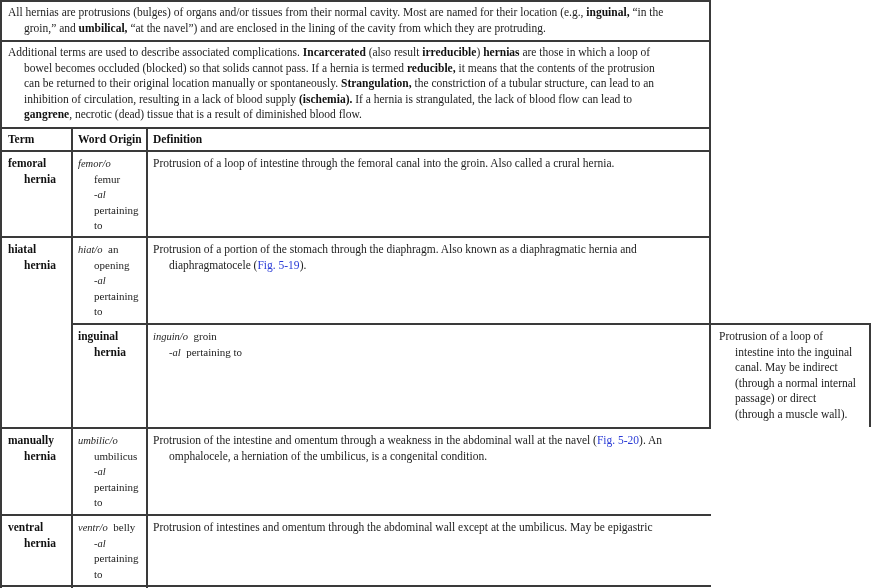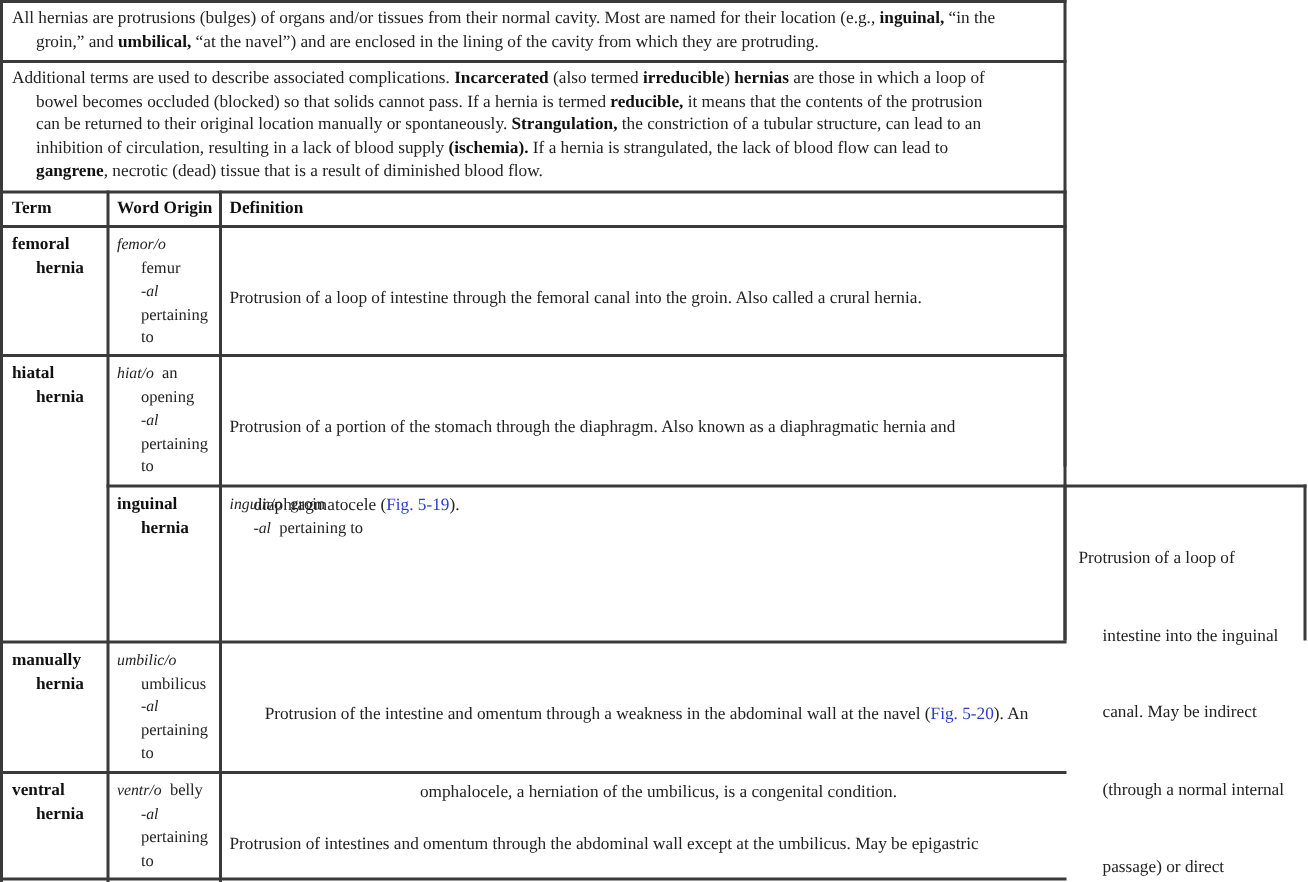--- a/index.html
+++ b/index.html
@@ -55,7 +55,7 @@
 </div>
 
 <div class="para" style="left:0;top:45px;width:711px;">
-  <span class="line"><span>Additional terms are used to describe associated complications. </span><b>Incarcerated</b><span> (also termed </span><b>irreducible</b><span>) </span><b>hernias</b><span> are those in which a loop of</span></span>
+  <span class="line"><span>Additional terms are used to describe associated complications. </span><b>Incarcerated</b><span> (also result </span><b>irreducible</b><span>) </span><b>hernias</b><span> are those in which a loop of</span></span>
   <span class="line cont"><span>bowel becomes occluded (blocked) so that solids cannot pass. If a hernia is termed </span><b>reducible,</b><span> it means that the contents of the protrusion</span></span>
   <span class="line cont"><span>can be returned to their original location manually or spontaneously. </span><b>Strangulation,</b><span> the constriction of a tubular structure, can lead to an</span></span>
   <span class="line cont"><span>inhibition of circulation, resulting in a lack of blood supply </span><b>(ischemia).</b><span> If a hernia is strangulated, the lack of blood flow can lead to</span></span>

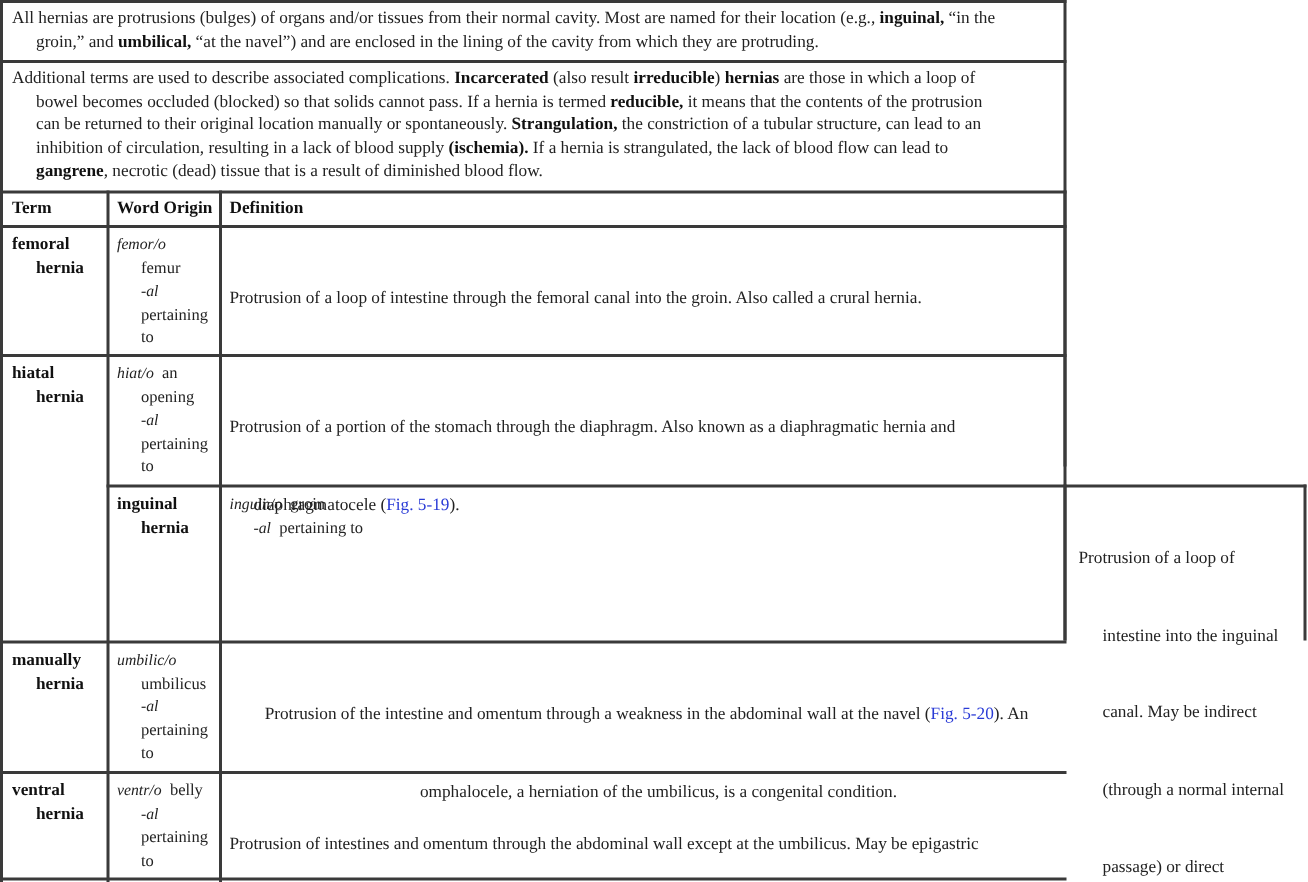--- a/index.html
+++ b/index.html
@@ -19,7 +19,7 @@
   .orig .line { display:block; }
   .orig .ind { padding-left:16px; }
   .orig i { font-style:italic; font-size:10.5px; }
-  .def .line { display:block;margin-top:36px; }
+  .def .line { display:block; }
   .def .ind { padding-left:16px;font-family:Liberation Serif, serif; }
   .link { color:#2a3bd6; }
 </style>

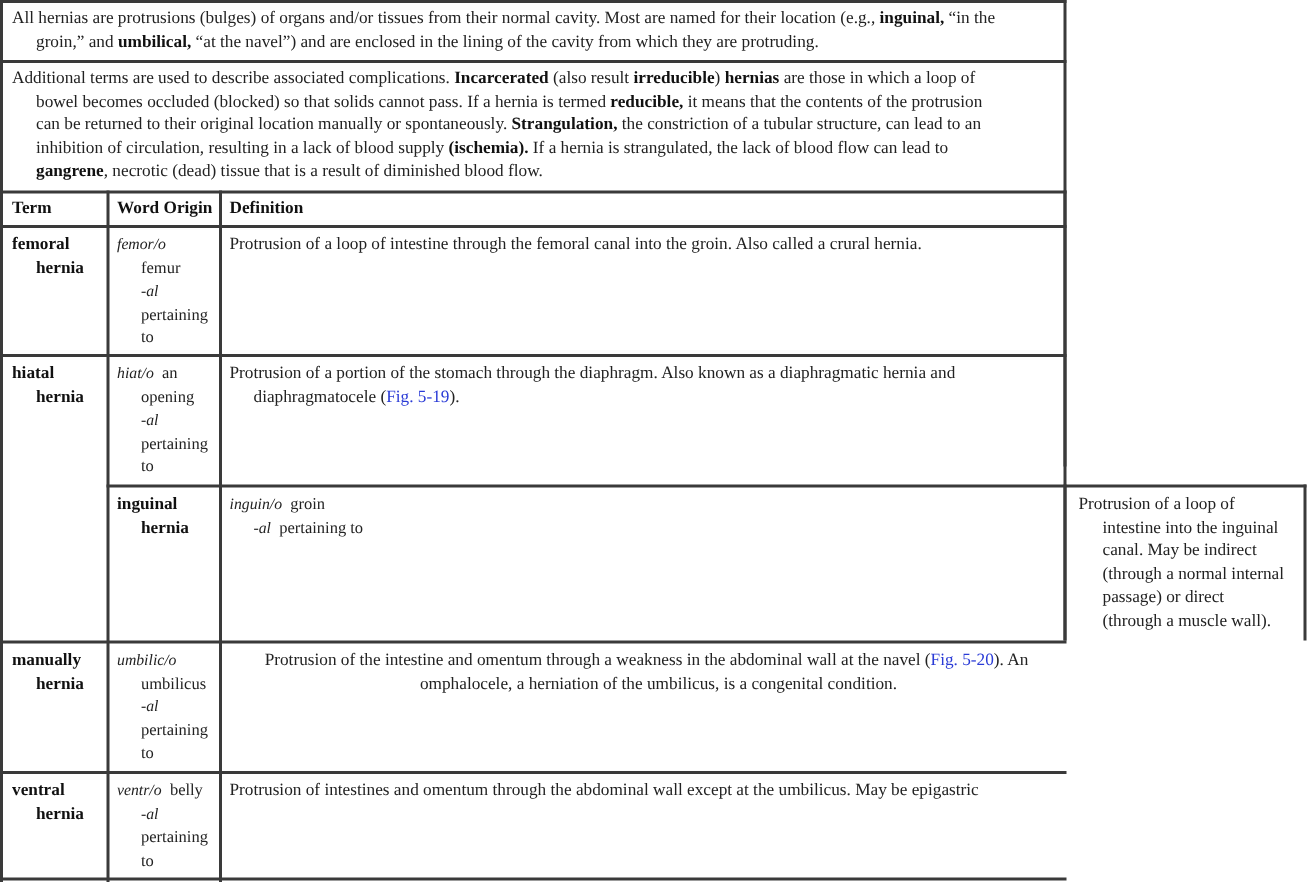--- a/index.html
+++ b/index.html
@@ -121,7 +121,7 @@
   <span class="line ind">pertaining</span>
   <span class="line ind">to</span>
 </div>
-<div class="abs def" style="left:153px;top:433px;width:556px;text-align:center;">
+<div class="abs def" style="left:153px;top:433px;width:556px;">
   <span class="line"><span>Protrusion of the intestine and omentum through a weakness in the abdominal wall at the navel (</span><span class="link">Fig. 5-20</span><span>). An</span></span>
   <span class="line ind">omphalocele, a herniation of the umbilicus, is a congenital condition.</span>
 </div>

